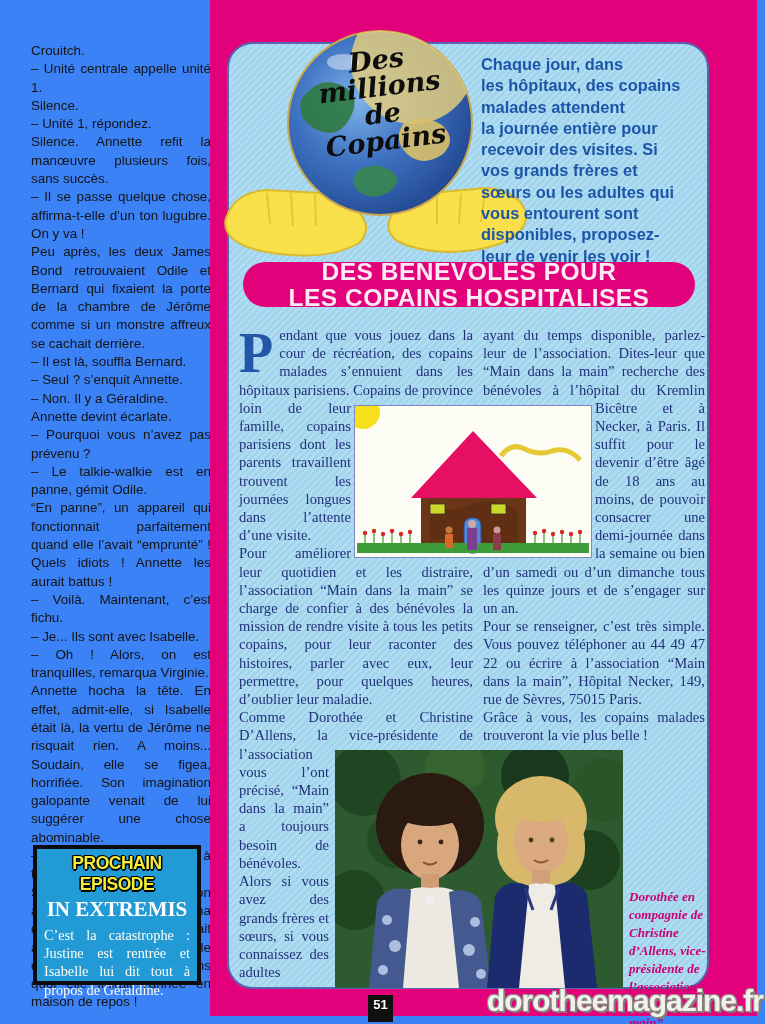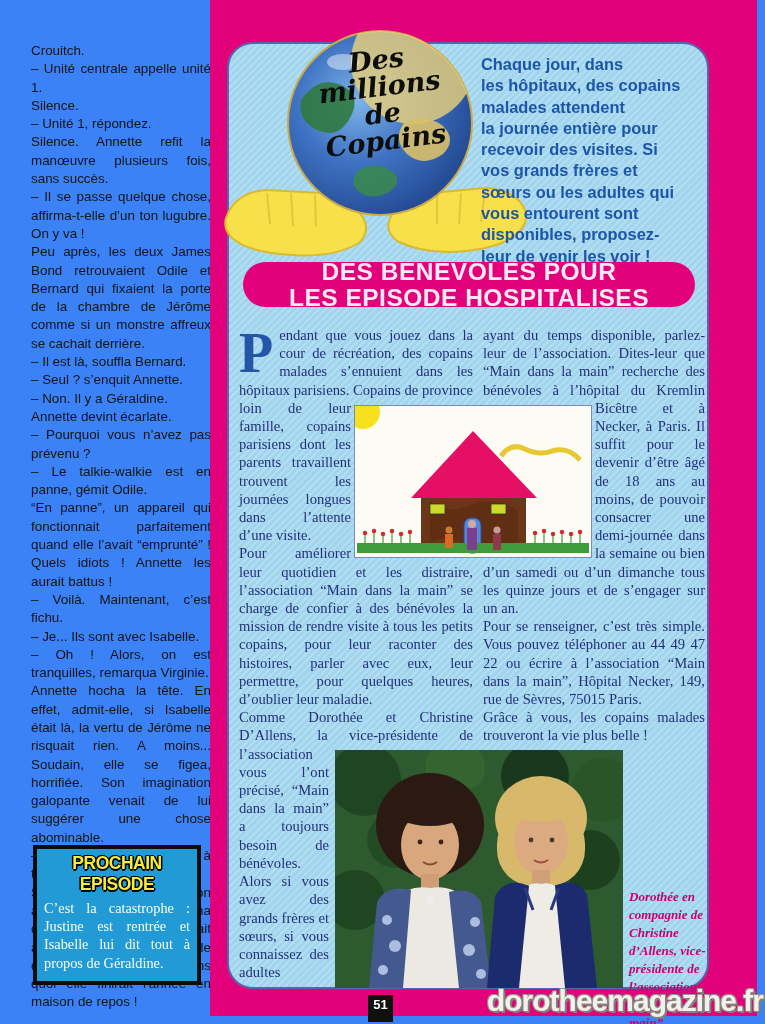--- a/index.html
+++ b/index.html
@@ -156,7 +156,7 @@
 
       <div class="banner">
         <div class="bl">DES BENEVOLES POUR</div>
-        <div class="bl">LES EPISODE HOSPITALISES</div>
+        <div class="bl">LES COPAINS HOSPITALISES</div>
       </div>
 
       <div class="col col1">

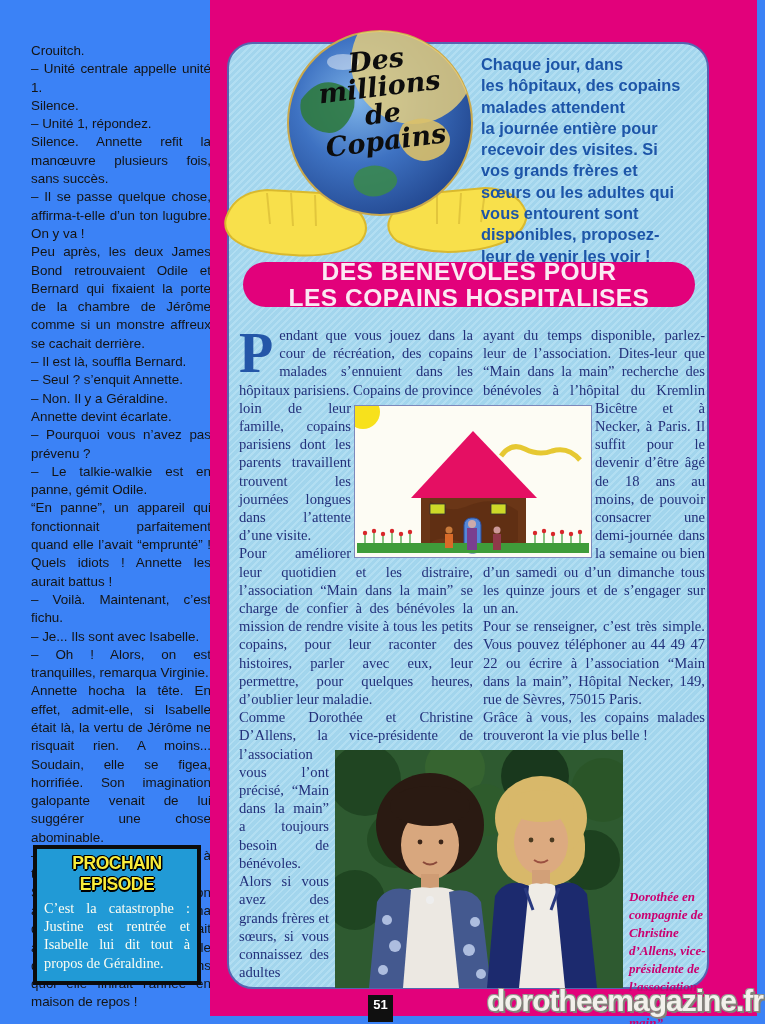--- a/index.html
+++ b/index.html
@@ -96,6 +96,7 @@
 
   <div class="episode-box">
     <div class="ep-kicker">PROCHAIN EPISODE</div>
+    <div class="ep-title">IN EXTREMIS</div>
     <div class="ep-body">C’est la catastrophe : Justine est rentrée et Isabelle lui dit tout à propos de Géraldine.</div>
   </div>
 

